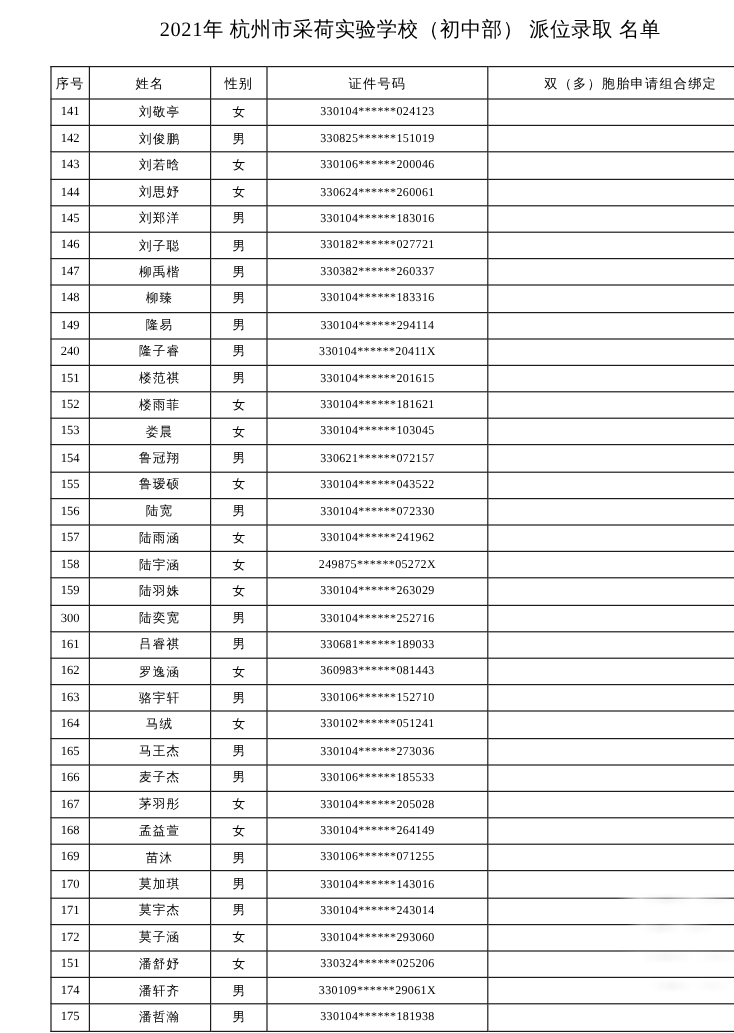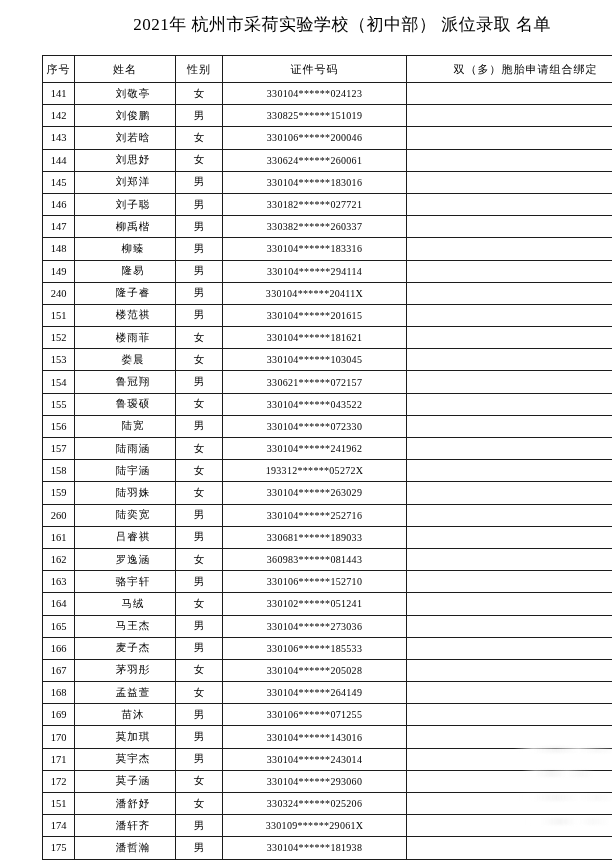--- a/index.html
+++ b/index.html
@@ -225,7 +225,7 @@
           <td>158</td>
           <td class="c-name">陆宇涵</td>
           <td>女</td>
-          <td class="c-id">193312******05272X</td>
+          <td class="c-id">249875******05272X</td>
           <td></td>
         </tr>
         <tr>

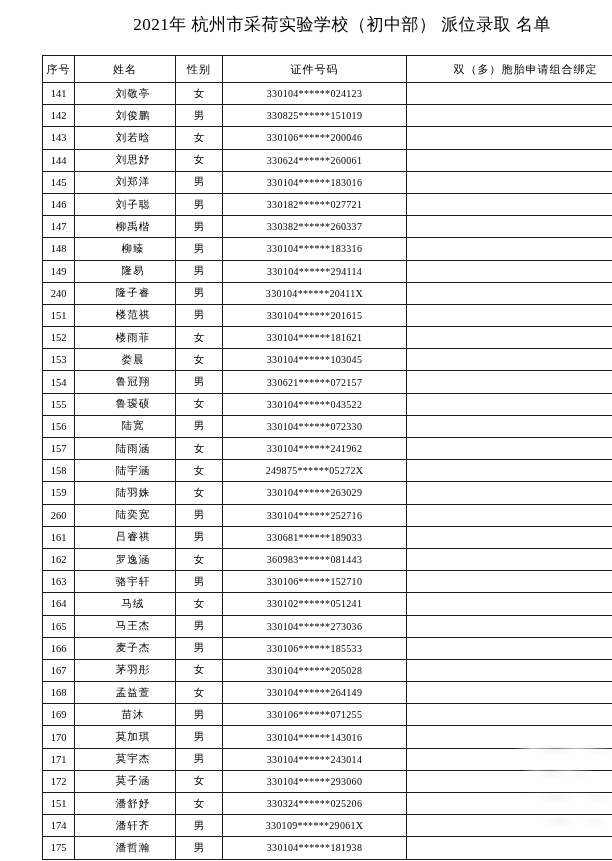--- a/index.html
+++ b/index.html
@@ -236,7 +236,7 @@
           <td></td>
         </tr>
         <tr>
-          <td>260</td>
+          <td>300</td>
           <td class="c-name">陆奕宽</td>
           <td>男</td>
           <td class="c-id">330104******252716</td>

